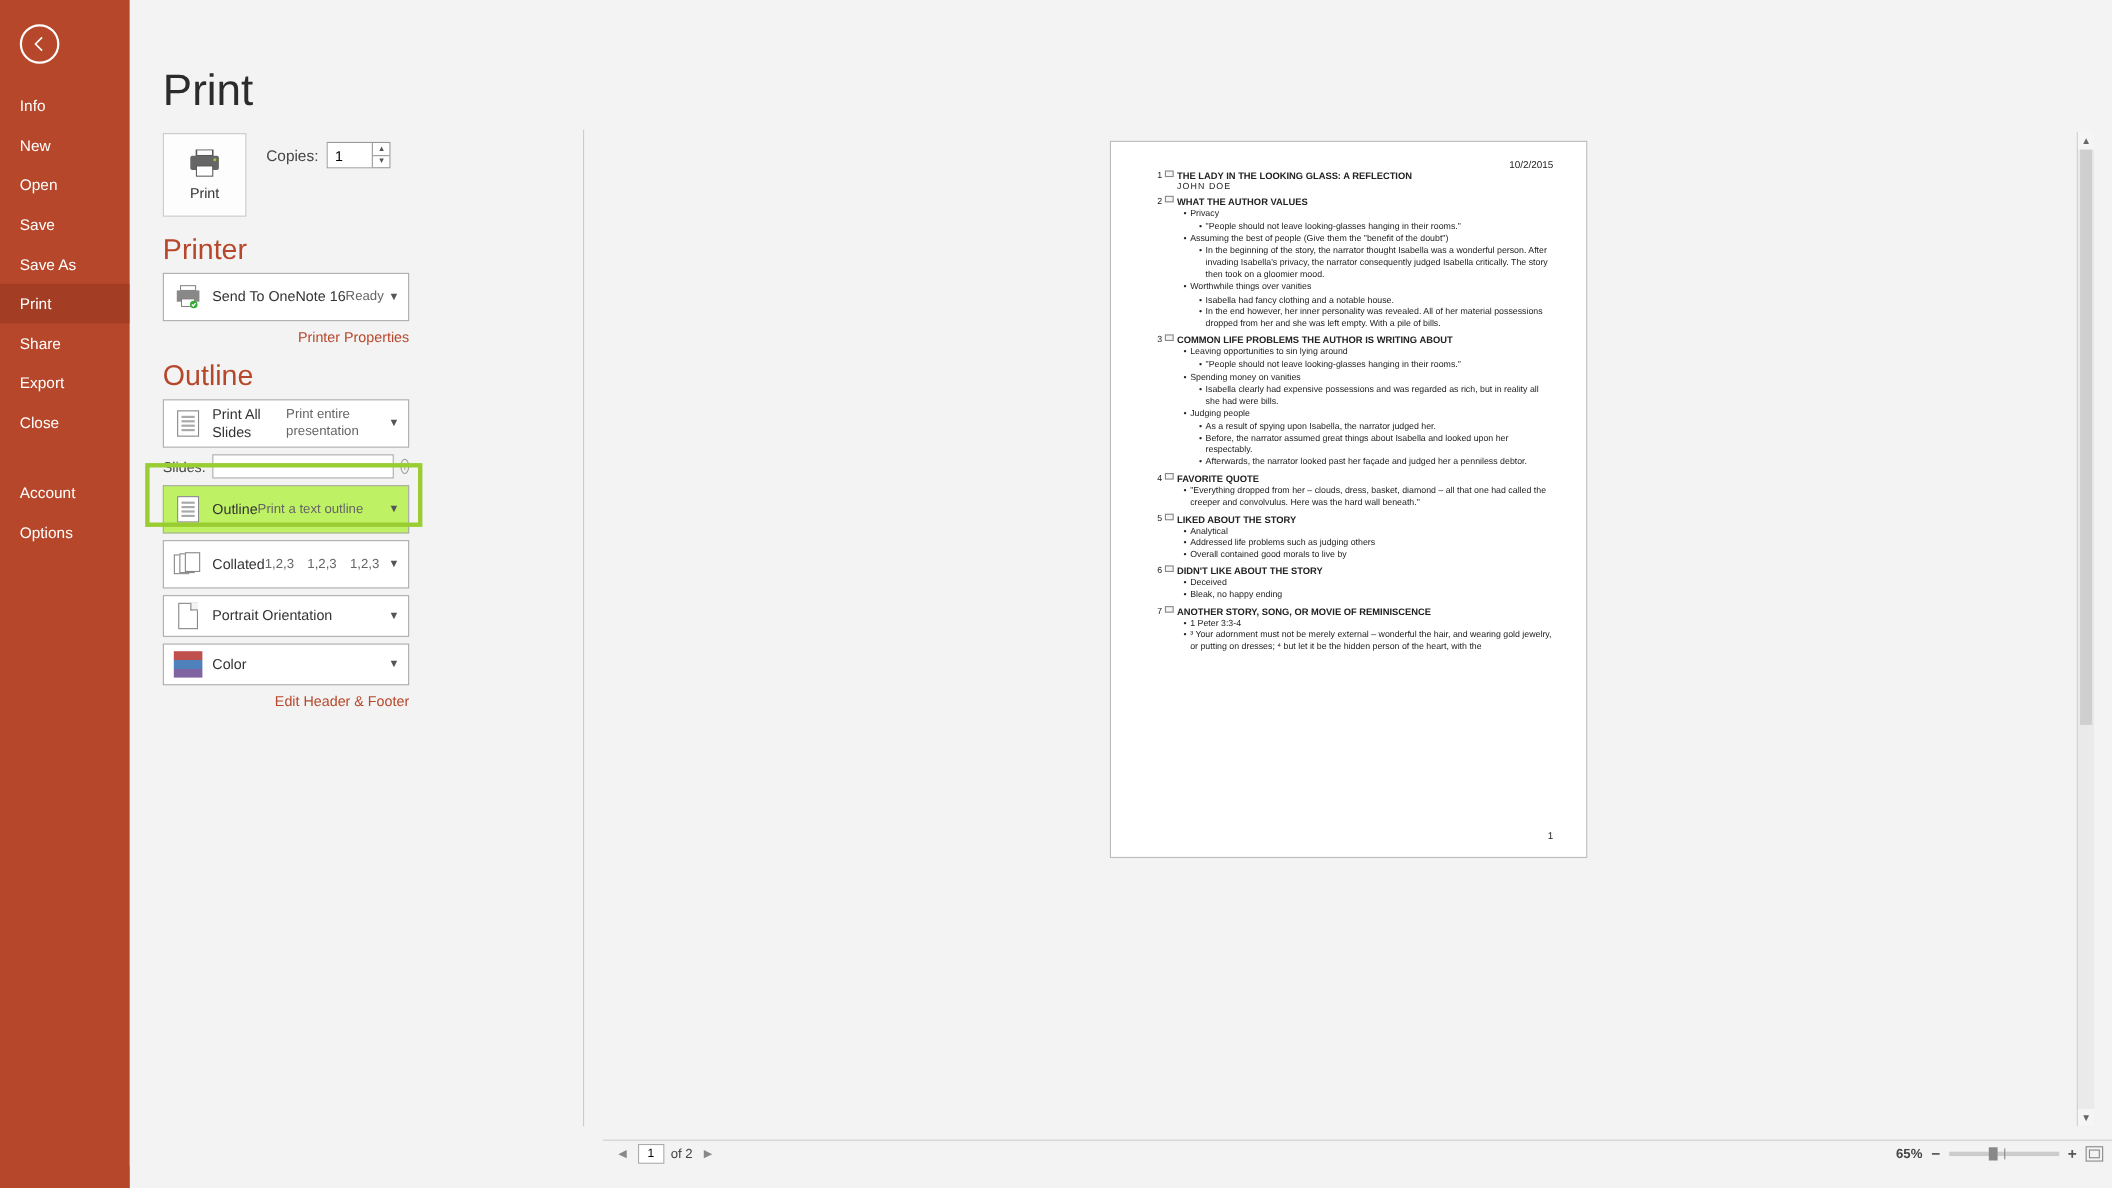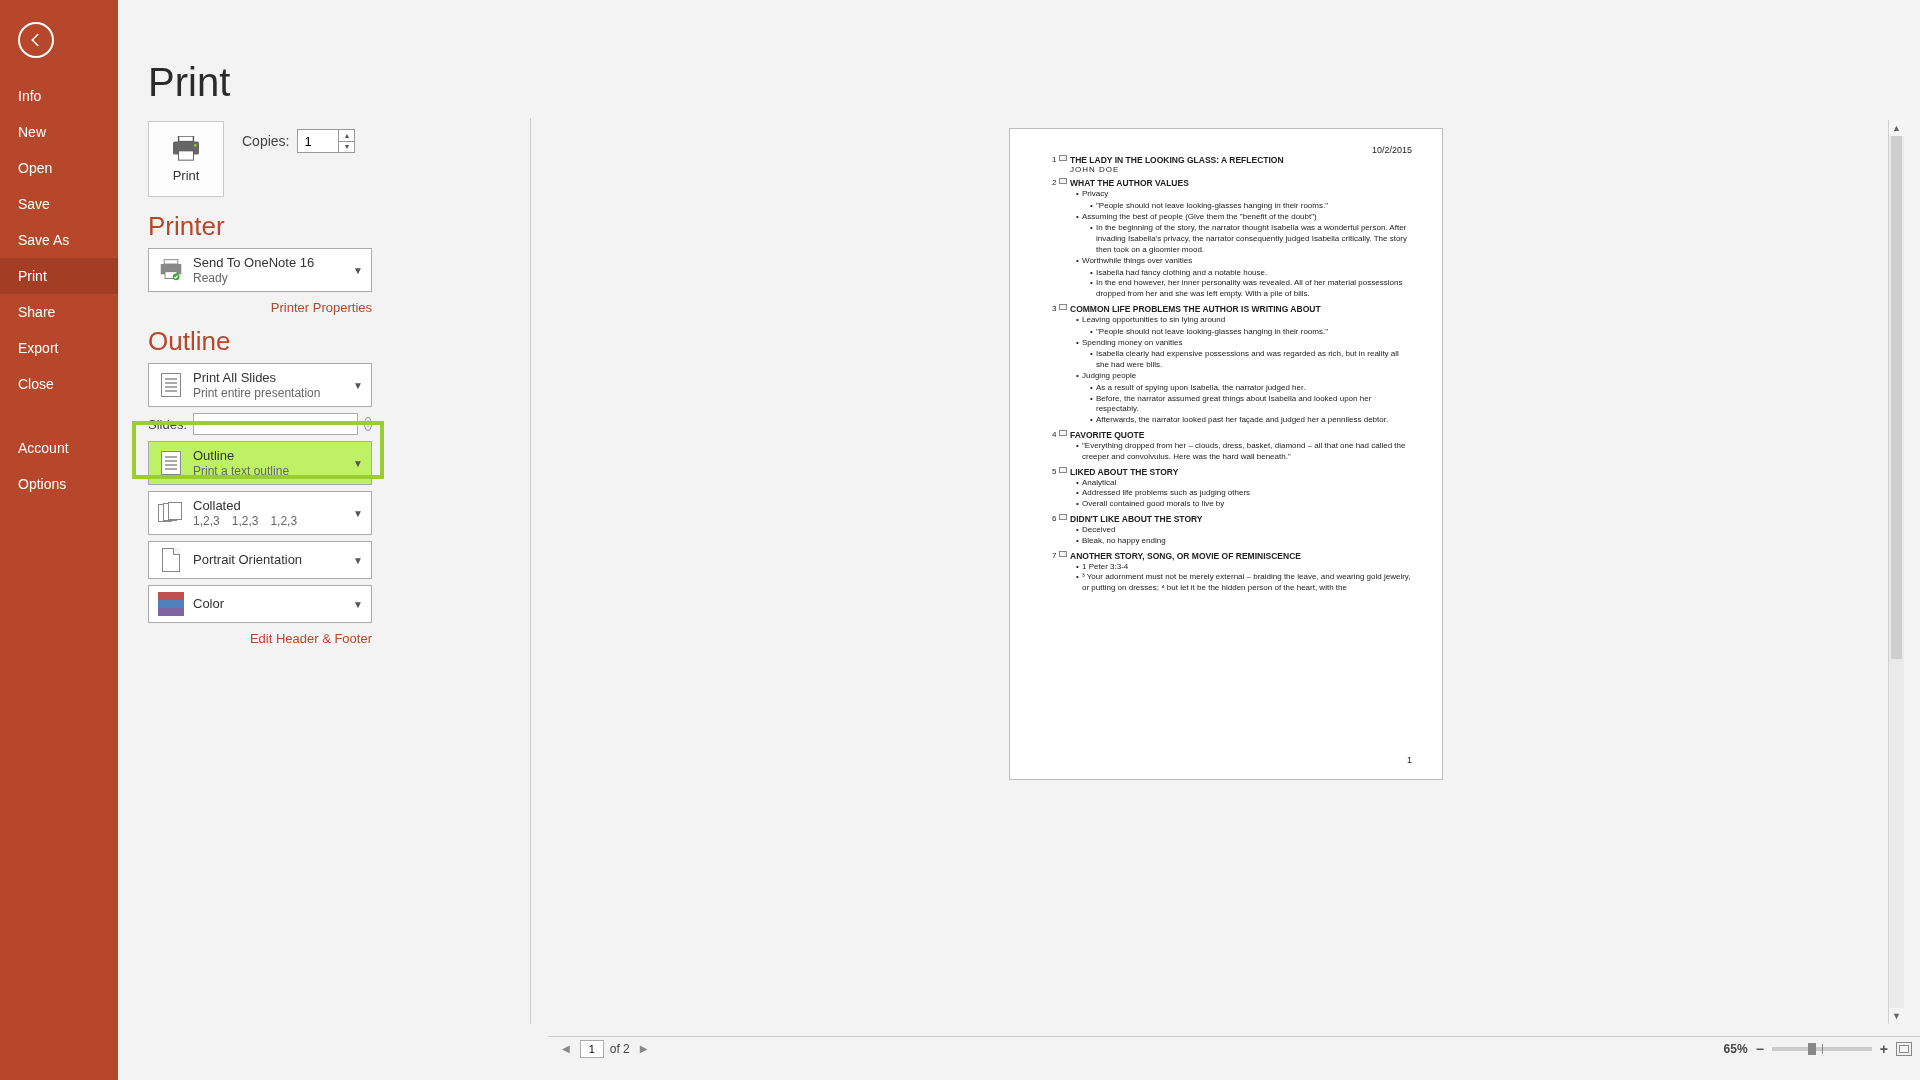--- a/index.html
+++ b/index.html
@@ -51,7 +51,7 @@
 .dd { width: 224px; height: 38px; border: 1px solid #aaa; background: #fff; display: flex; align-items: center; padding: 0 8px; margin-bottom: 6px; position: relative; }
 .dd.tall { height: 44px; }
 .dd .dd-icon { width: 28px; height: 28px; display: flex; align-items: center; justify-content: center; margin-right: 8px; flex-shrink: 0; }
-.dd .dd-text { flex: 1; display: flex; flex-direction: column; justify-content: flex-start; }
+.dd .dd-text { flex: 1; display: flex; flex-direction: row; justify-content: flex-start; }
 .dd .dd-title { font-size: 13px; color: #333; line-height: 1.2; }
 .dd .dd-sub { font-size: 12px; color: #666; line-height: 1.2; }
 .dd .chev { position: absolute; right: 8px; top: 50%; transform: translateY(-50%); font-size: 10px; color: #555; }

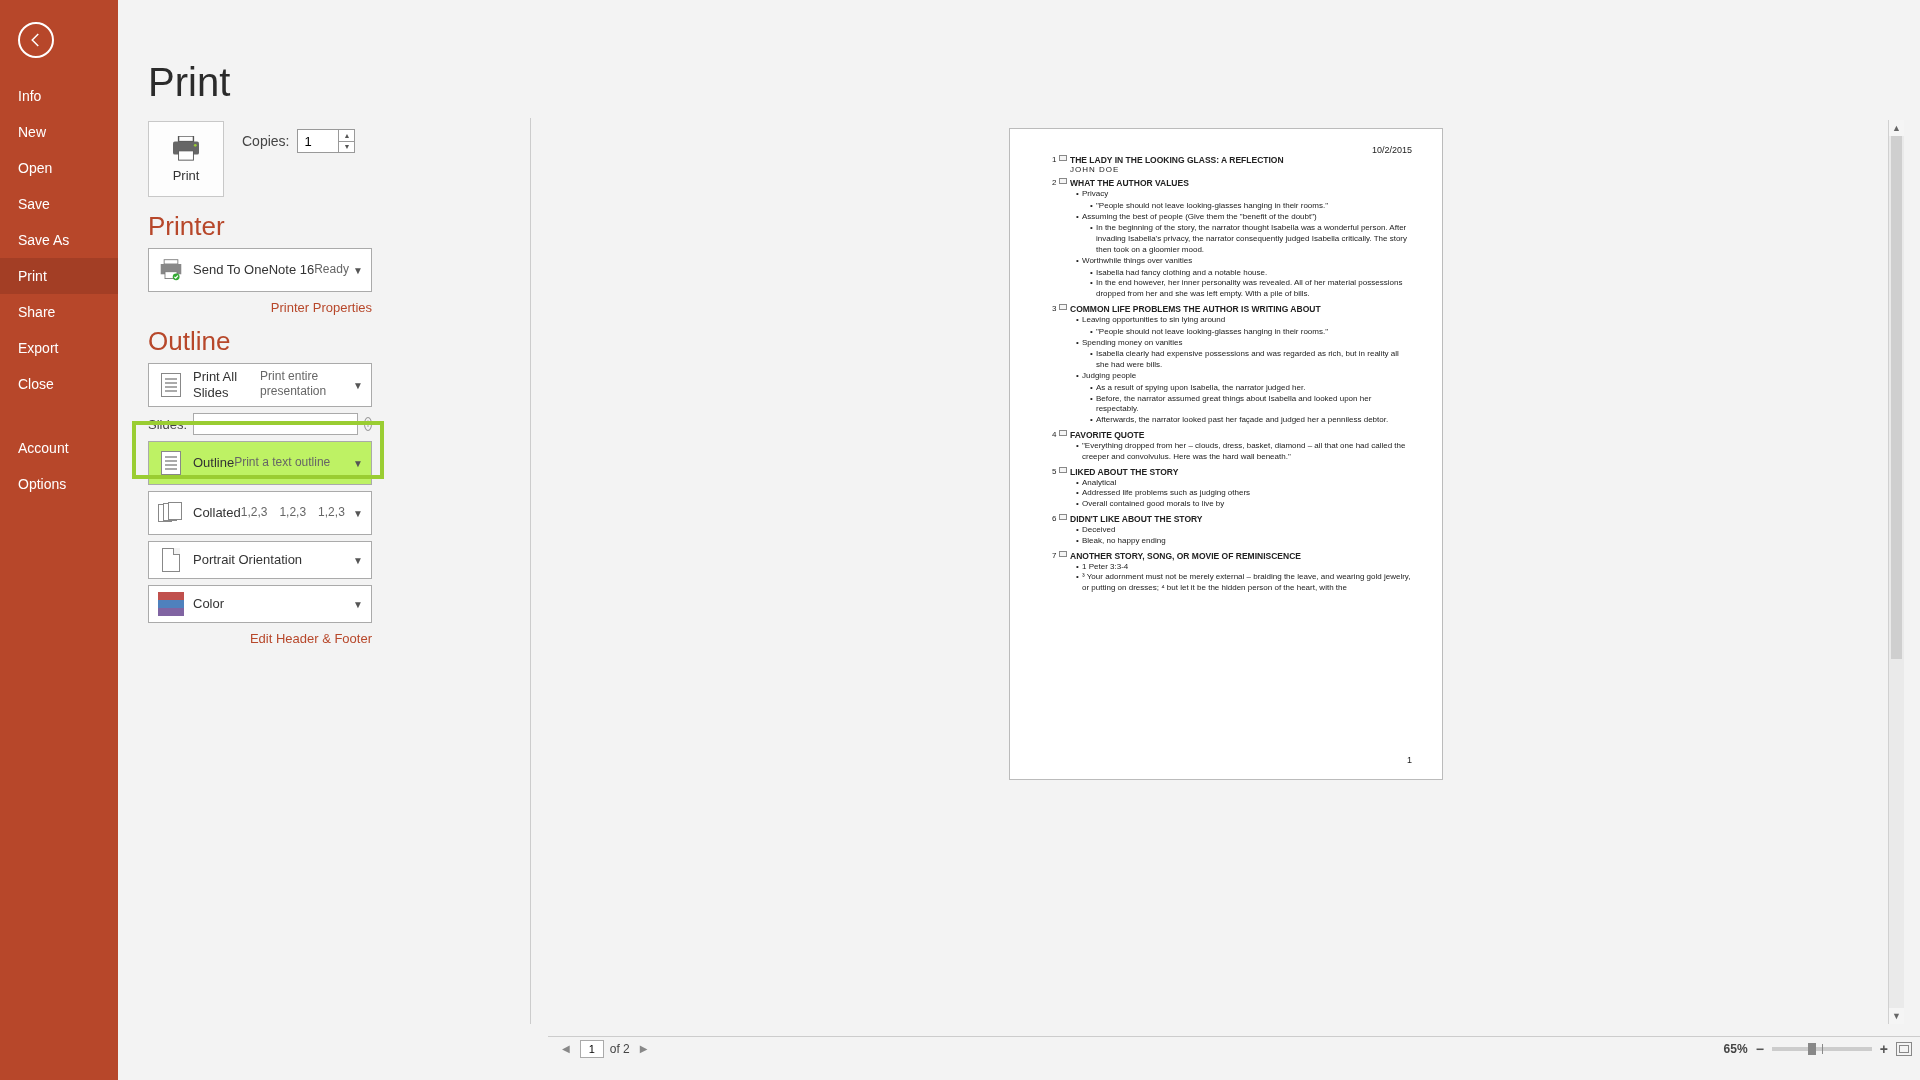--- a/index.html
+++ b/index.html
@@ -369,7 +369,7 @@
             <div class="slide-title">ANOTHER STORY, SONG, OR MOVIE OF REMINISCENCE</div>
             <ul>
               <li>1 Peter 3:3-4</li>
-              <li>³ Your adornment must not be merely external – braiding the leave, and wearing gold jewelry, or putting on dresses; ⁴ but let it be the hidden person of the heart, with the</li>
+              <li>³ Your adornment must not be merely external – wonderful the hair, and wearing gold jewelry, or putting on dresses; ⁴ but let it be the hidden person of the heart, with the</li>
             </ul>
           </div>
         </div>

